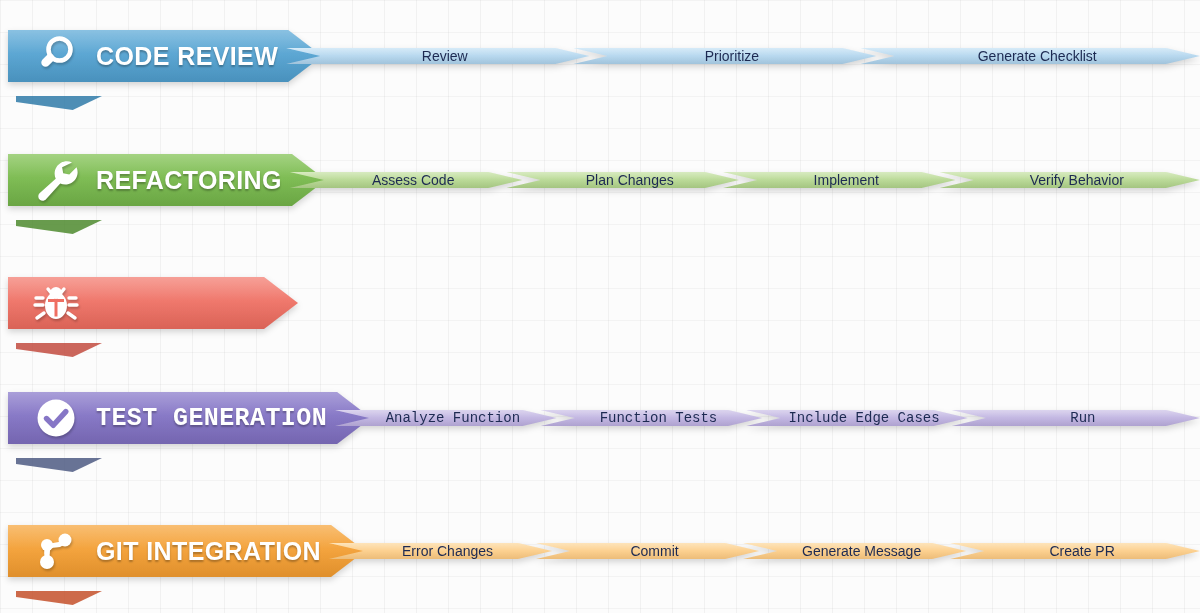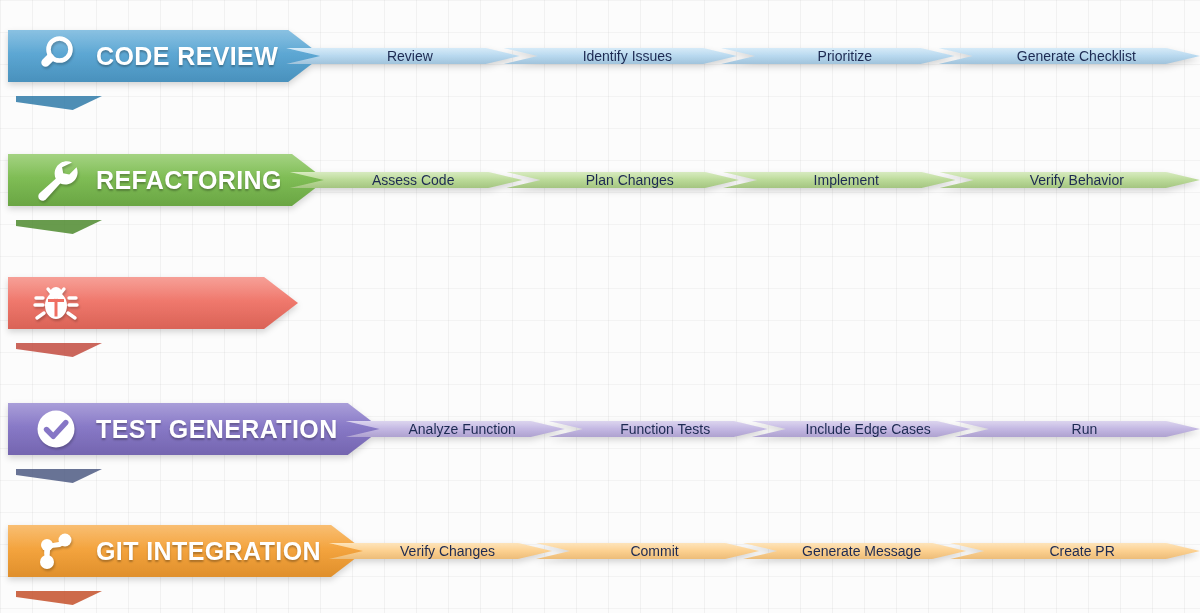--- a/index.html
+++ b/index.html
@@ -155,9 +155,6 @@
           <div class="step" style="z-index: 20;">
     <span class="step-label">Review</span>
   </div>
-          <div class="step" style="z-index: 19;">
-    <span class="step-label">Identify Issues</span>
-  </div>
           <div class="step" style="z-index: 18;">
     <span class="step-label">Prioritize</span>
   </div>

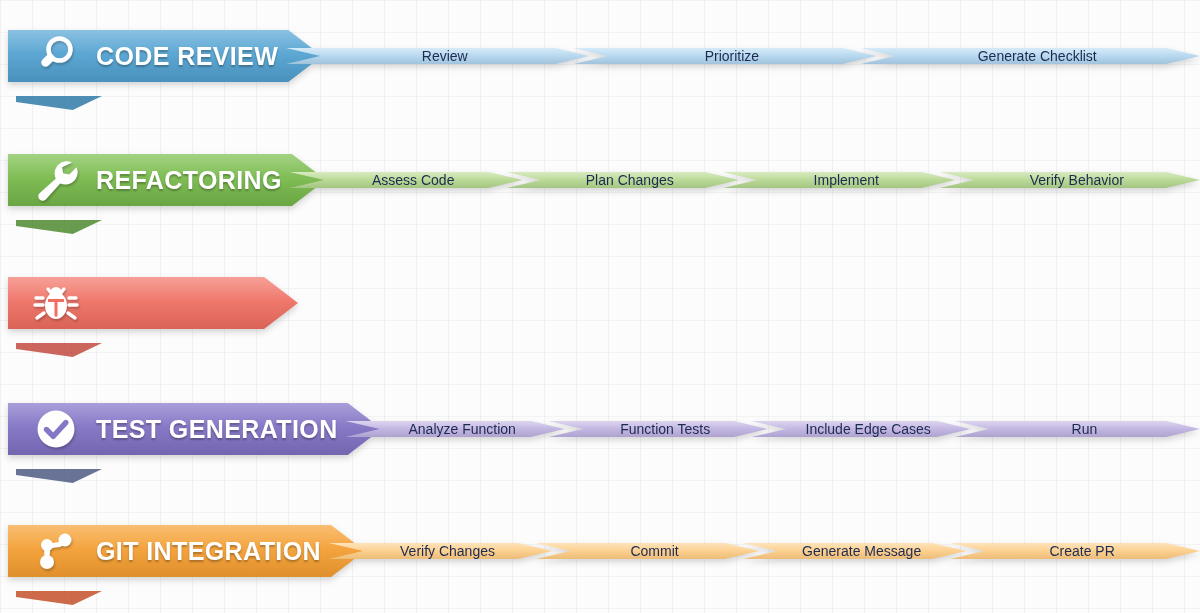--- a/index.html
+++ b/index.html
@@ -211,7 +211,7 @@
       </div>
     </div>
   </div>
-    <div class="row c-purple" style="top: 387px;">
+    <div class="row c-purple" style="top: 376px; font-family: Liberation Mono, monospace;">
     <div class="tail"></div>
     <div class="strip">
       <div class="head" style="flex-basis: 300px;">

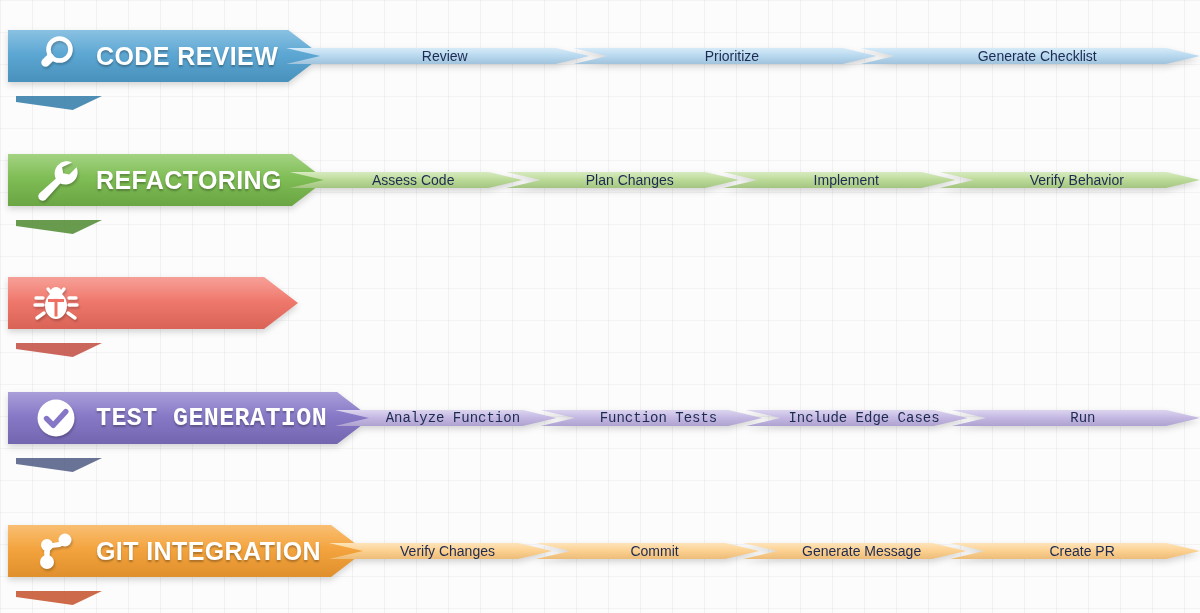--- a/index.html
+++ b/index.html
@@ -258,7 +258,7 @@
       </div>
       <div class="steps">
           <div class="step" style="z-index: 20;">
-    <span class="step-label">Verify Changes</span>
+    <span class="step-label">Error Changes</span>
   </div>
           <div class="step" style="z-index: 18;">
     <span class="step-label">Commit</span>

